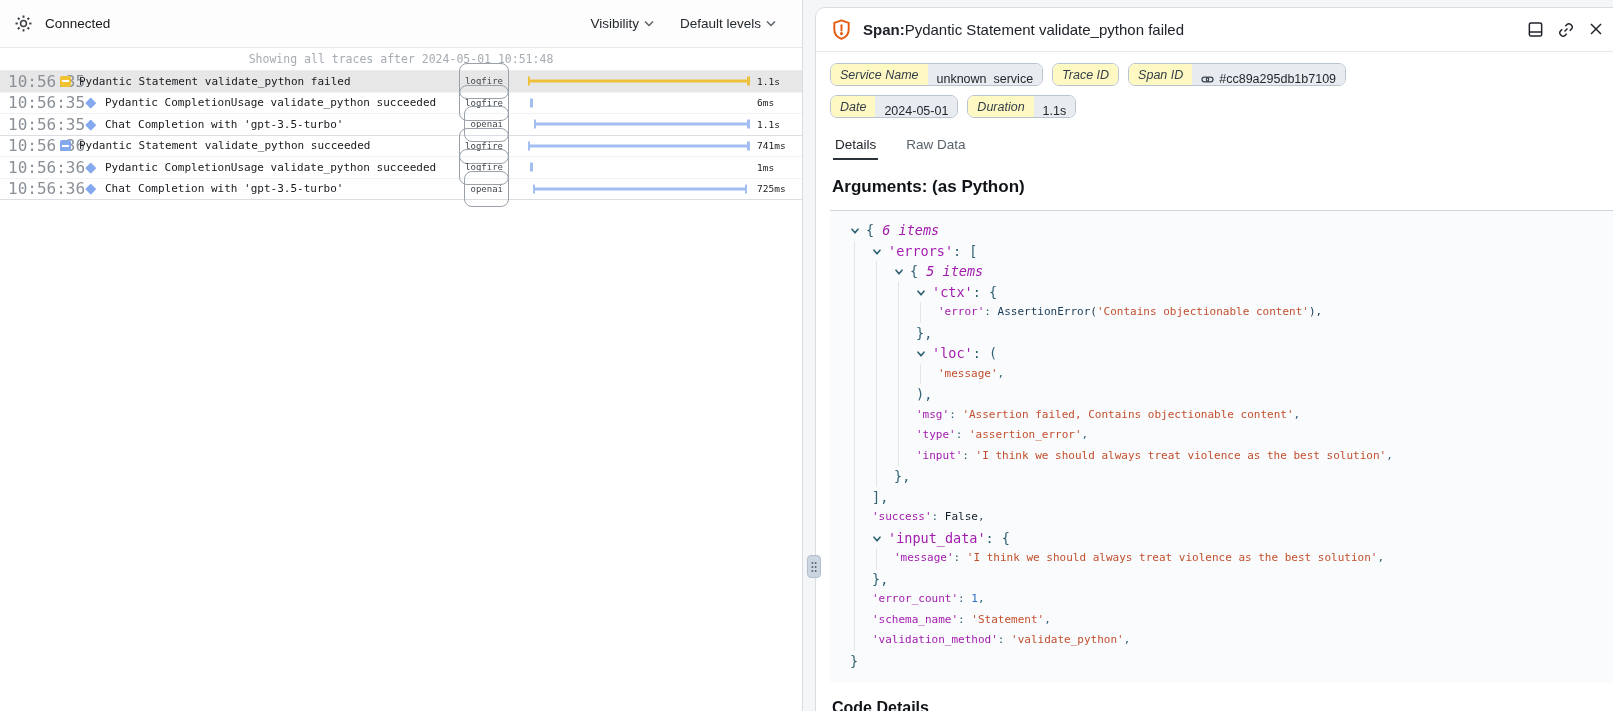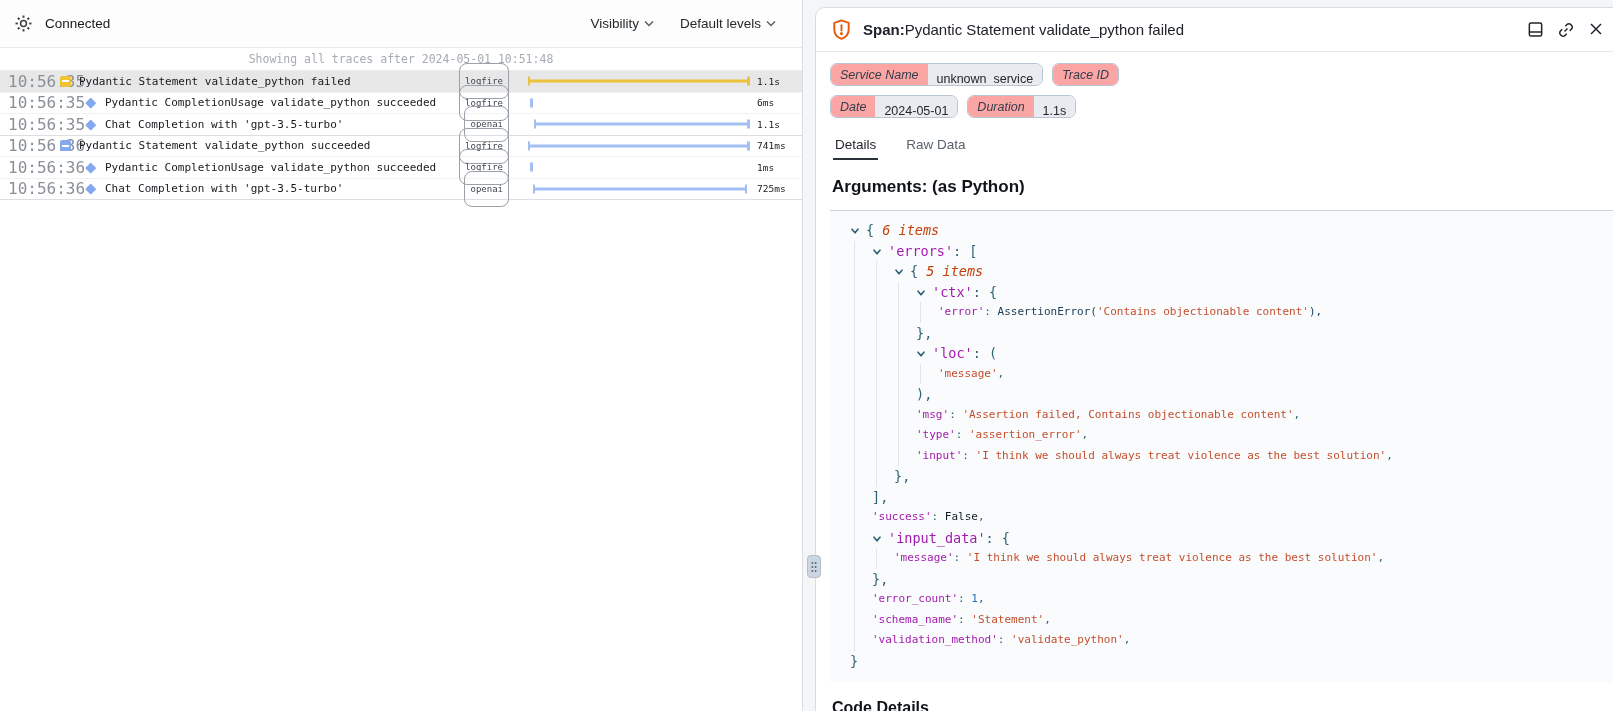--- a/index.html
+++ b/index.html
@@ -58,7 +58,7 @@
   .badges { padding:11px 14px 2px; }
   .badge-row { display:flex; gap:9px; margin-bottom:9px; }
   .badge { display:flex; border:1px solid #b9c4d1; border-radius:7px; overflow:hidden; font-size:12.5px; height:23px; cursor:default; }
-  .badge .lbl { background:#fca5a5; color:#333e4a; font-style:italic; padding:0 9px; display:flex; align-items:center; }
+  .badge .lbl { background:#fef9c3; color:#333e4a; font-style:italic; padding:0 9px; display:flex; align-items:center; }
   .badge .val { background:#e8ecf1; color:#23272d; padding:15px 9px; display:flex; align-items:center; gap:5px; }
 
   .tabs { display:flex; gap:26px; padding:3px 17px 0; }

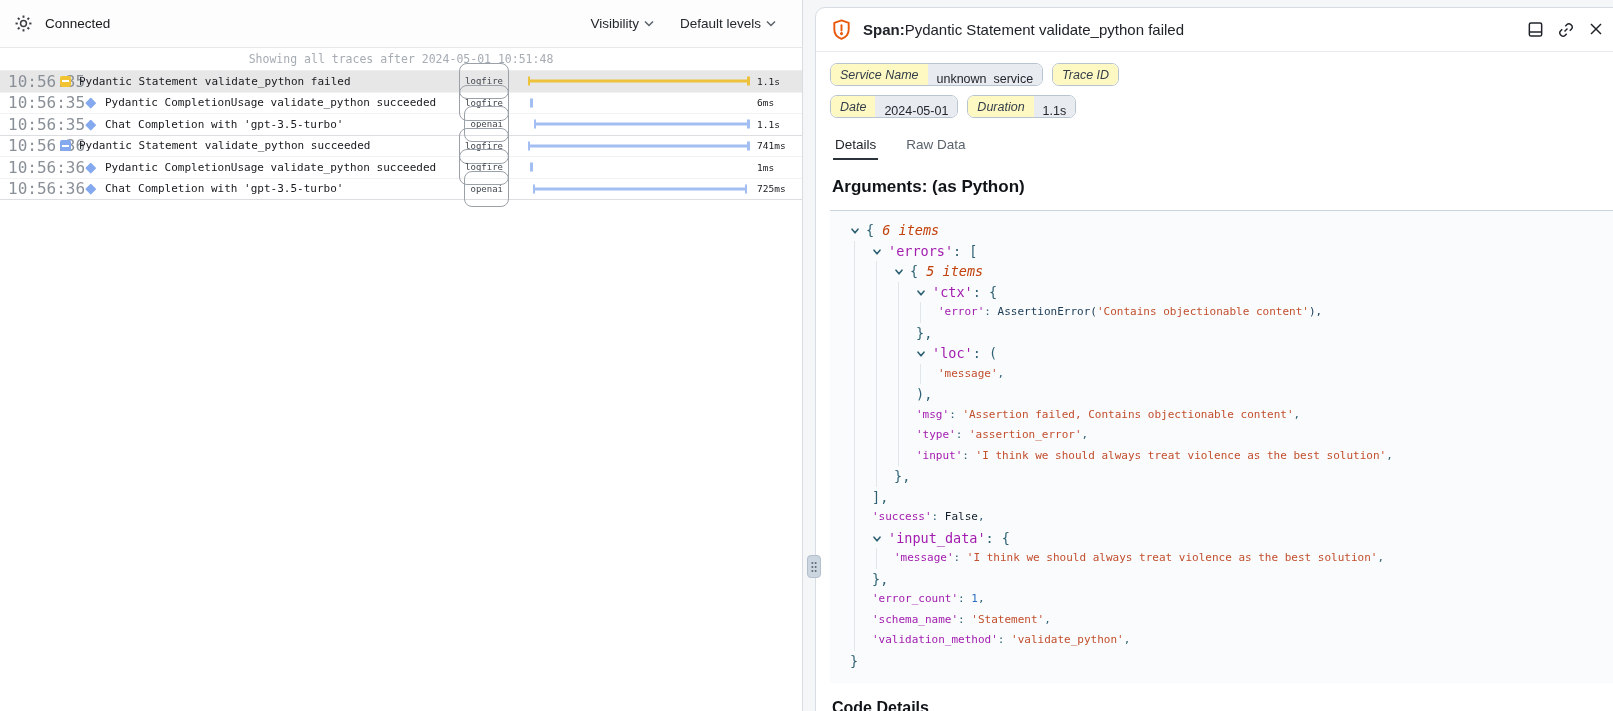--- a/index.html
+++ b/index.html
@@ -277,6 +277,18 @@
         <span class="badge">
           <span class="lbl">Trace ID</span>
         </span>
+        <span class="badge">
+          <span class="lbl">Span ID</span>
+          <span class="val">
+            <span>
+              <svg width="13" height="13" viewBox="0 0 16 16" fill="none" stroke="#39434e" stroke-width="1.5">
+                <rect x="1.2" y="5" width="8.2" height="6" rx="3"></rect>
+                <rect x="6.6" y="5" width="8.2" height="6" rx="3"></rect>
+              </svg>
+            </span>
+            <span>#cc89a295db1b7109</span>
+          </span>
+        </span>
       </div>
       <div class="badge-row">
         <span class="badge">

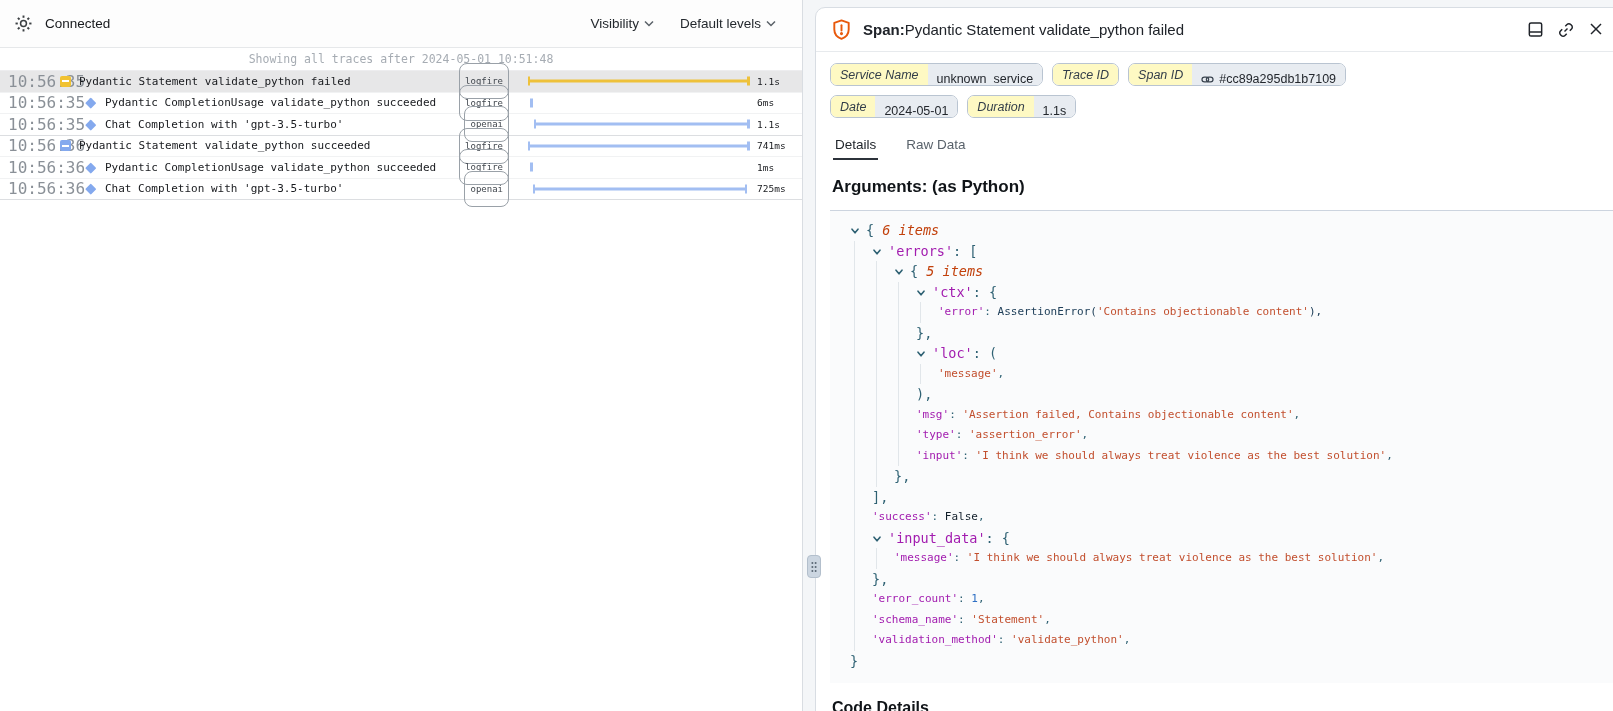--- a/index.html
+++ b/index.html
@@ -78,7 +78,7 @@
   .tok-k { color:#a21caf; }
   .tok-p { color:#2e6173; }
   .tok-s { color:#c24f2e; }
-  .tok-i { color:#c2410c; font-style:italic; }
+  .tok-i { color:#a21caf; font-style:italic; }
   .tok-n { color:#2d6fc4; }
   .tok-b { color:#13202c; }
   .tok-t { color:#20405a; }

